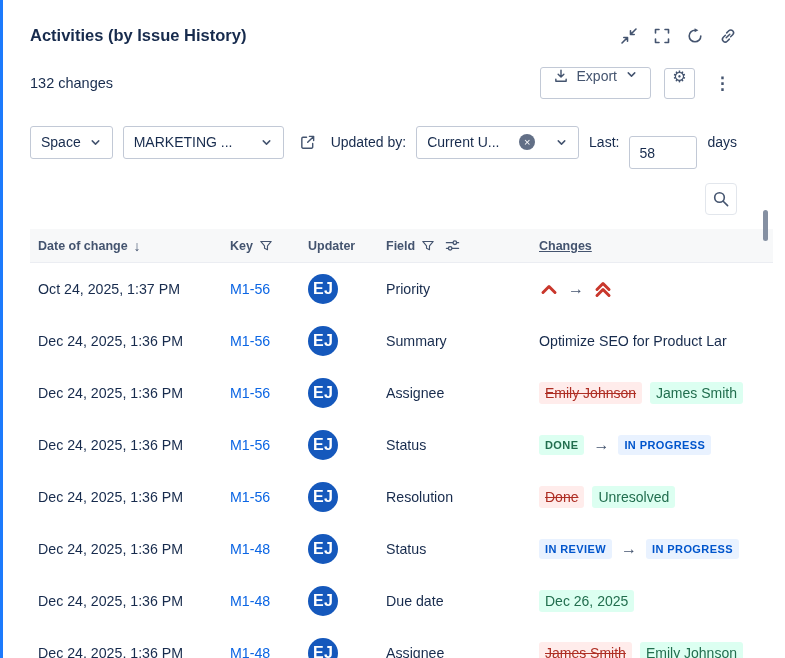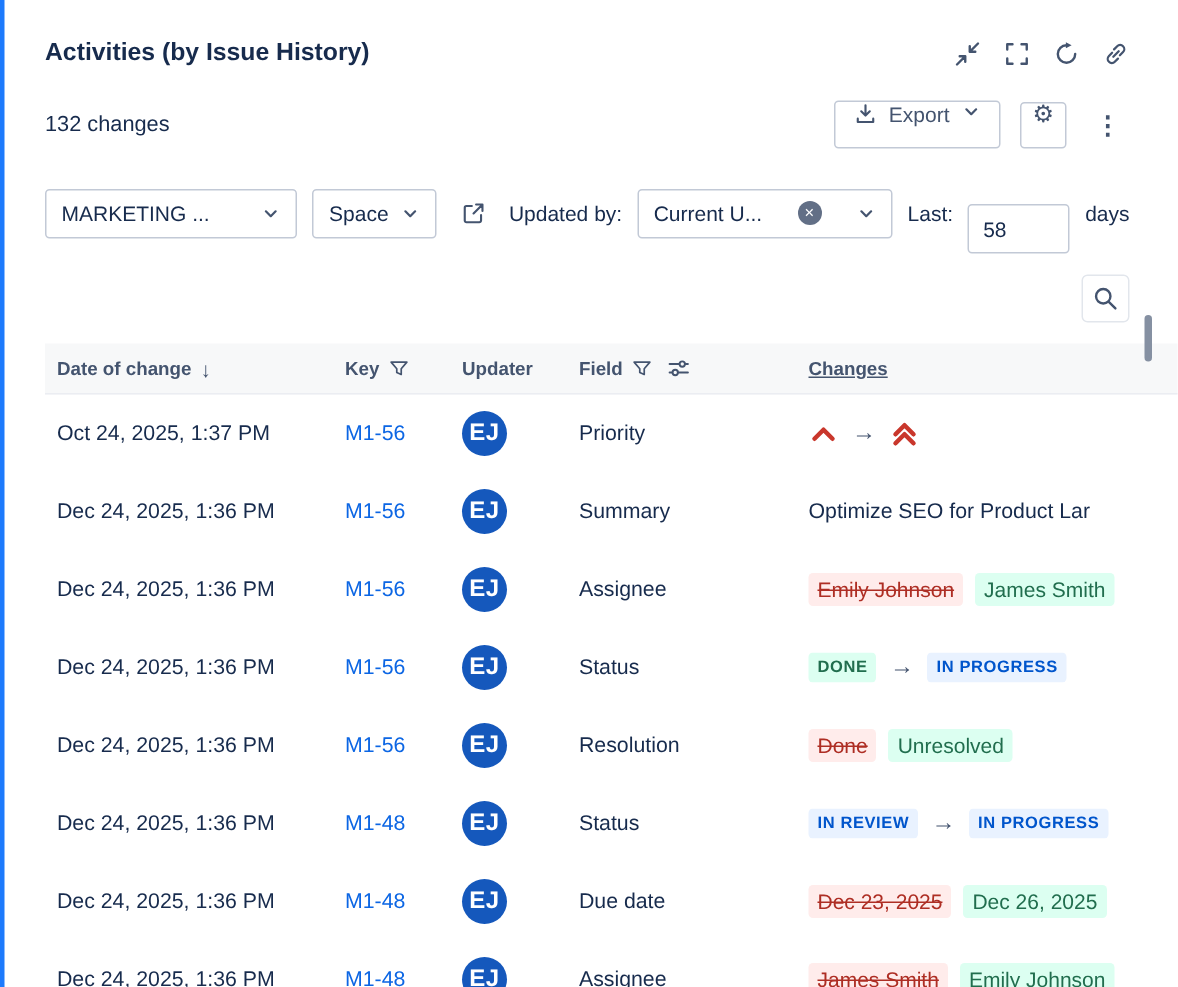--- a/index.html
+++ b/index.html
@@ -9,7 +9,7 @@
 
   .accent-bar { position:absolute; left:0; top:0; width:3px; height:658px; background:#1D7AFC; }
 
-  .panel { position:absolute; inset:0; padding:26px 32px 0 30px; }
+  .panel { position:absolute; inset:0; padding:26px 48px 0 30px; }
 
   
   .panel-header { display:flex; align-items:center; justify-content:space-between; margin-bottom:22px; }

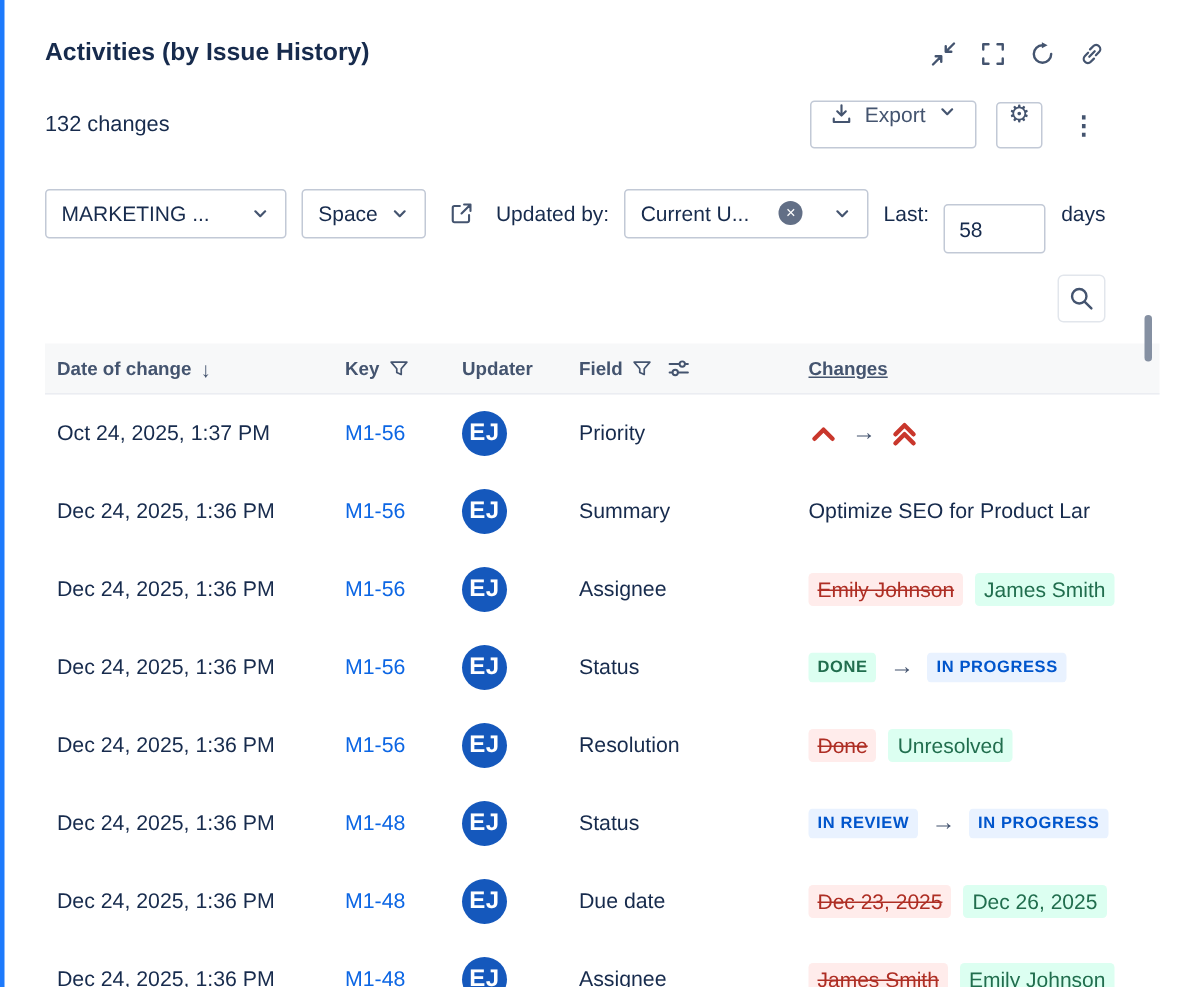--- a/index.html
+++ b/index.html
@@ -138,14 +138,14 @@
   </div>
 
   <div class="filter-row">
+    <div class="select">
+      <span>Space</span>
+      <svg width="13" height="13" viewBox="0 0 14 14" fill="none" stroke="#44546F" stroke-width="1.6" stroke-linecap="round" stroke-linejoin="round">
+          <path d="M3.5 5.25 L7 8.75 L10.5 5.25"></path>
+        </svg>
+    </div>
     <div class="select w-project">
       <span class="trunc">MARKETING ...</span>
-      <svg width="13" height="13" viewBox="0 0 14 14" fill="none" stroke="#44546F" stroke-width="1.6" stroke-linecap="round" stroke-linejoin="round">
-          <path d="M3.5 5.25 L7 8.75 L10.5 5.25"></path>
-        </svg>
-    </div>
-    <div class="select">
-      <span>Space</span>
       <svg width="13" height="13" viewBox="0 0 14 14" fill="none" stroke="#44546F" stroke-width="1.6" stroke-linecap="round" stroke-linejoin="round">
           <path d="M3.5 5.25 L7 8.75 L10.5 5.25"></path>
         </svg>

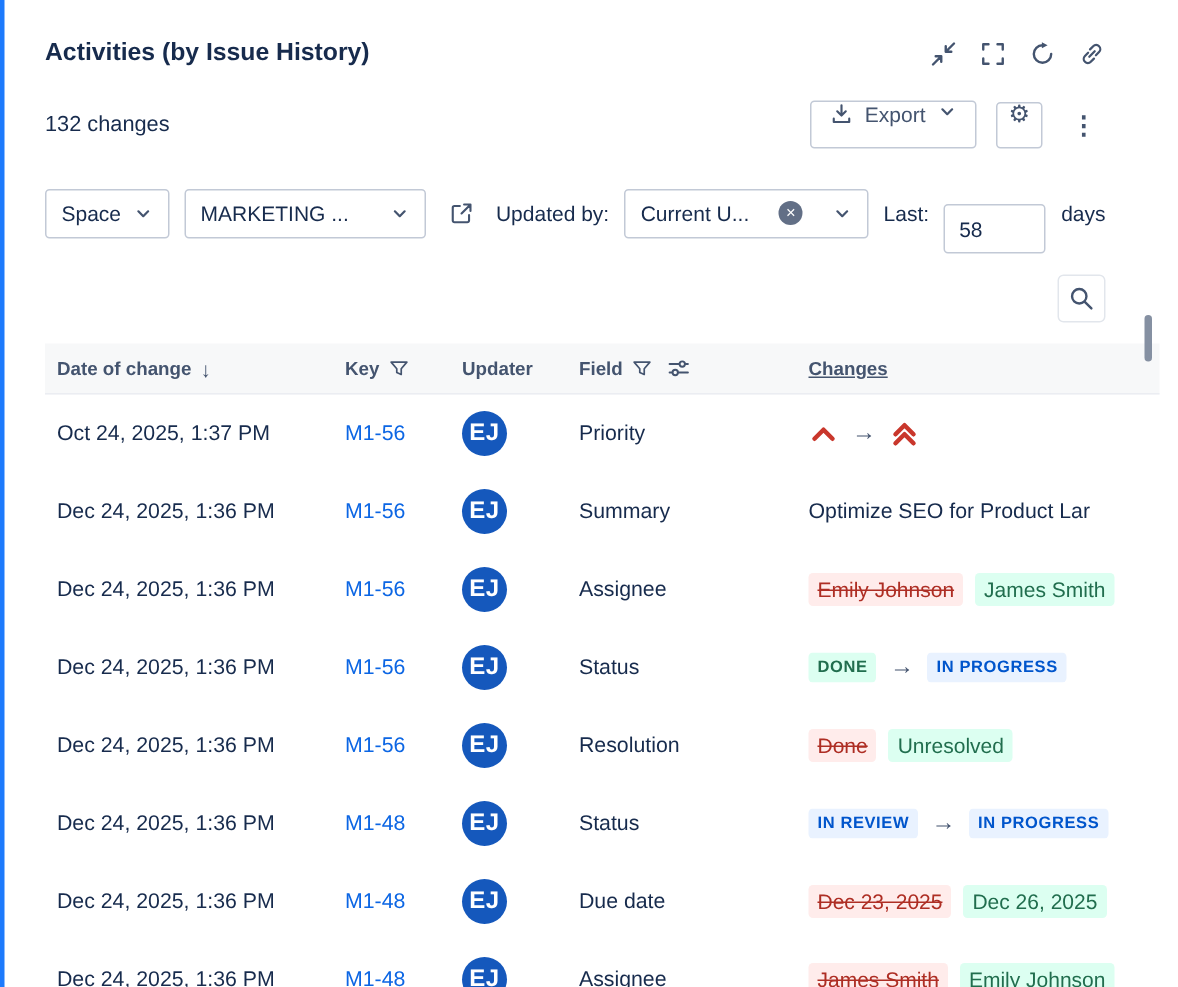--- a/index.html
+++ b/index.html
@@ -282,7 +282,6 @@
           <div class="cell c-updater"><span class="avatar">EJ</span></div>
           <div class="cell c-field">Due date</div>
           <div class="cell c-changes">
-            <span class="pill removed">Dec 23, 2025</span>
             <span class="pill added">Dec 26, 2025</span>
           </div>
         </div>

